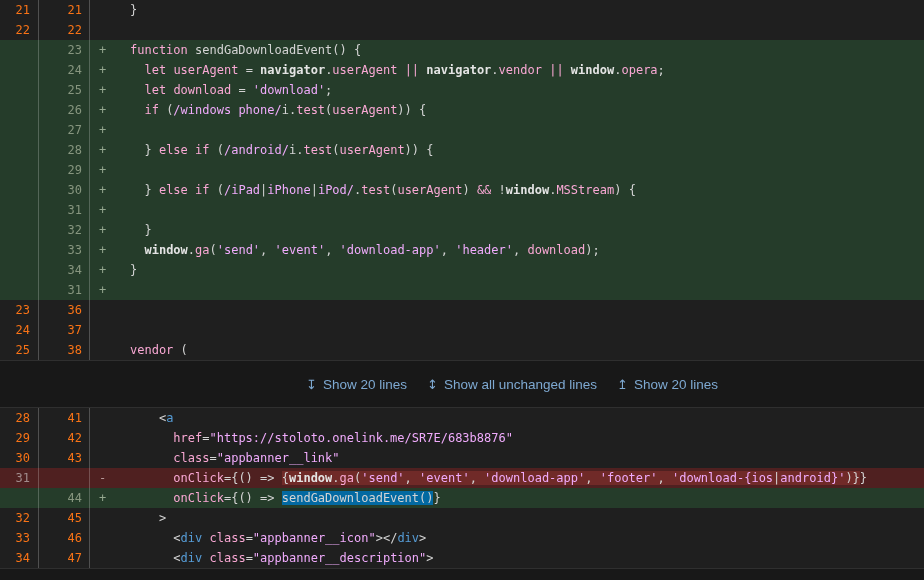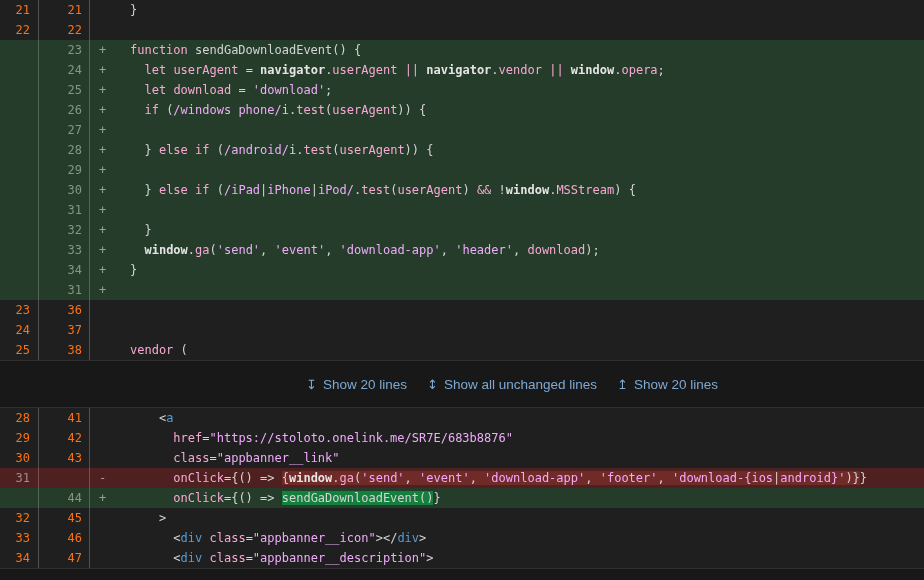--- a/index.html
+++ b/index.html
@@ -23,7 +23,7 @@
   .tk-g{color:#e4e4e4;font-weight:bold}
   .tk-c{color:#7f8580}
   .tk-t{color:#569cd6}
-  .row.add .hl{background:#15803d;}
+  .row.add .hl{background:#0369a1;}
   .row.del .hl{background:#702a28;}
   .expander{box-sizing:border-box;height:48px;background:#181818;border-top:1px solid #2f2f2f;border-bottom:1px solid #2f2f2f;display:flex;align-items:center;justify-content:center;}
   .exp-inner{display:flex;align-items:center;gap:20px;transform:translateX(50px);}

